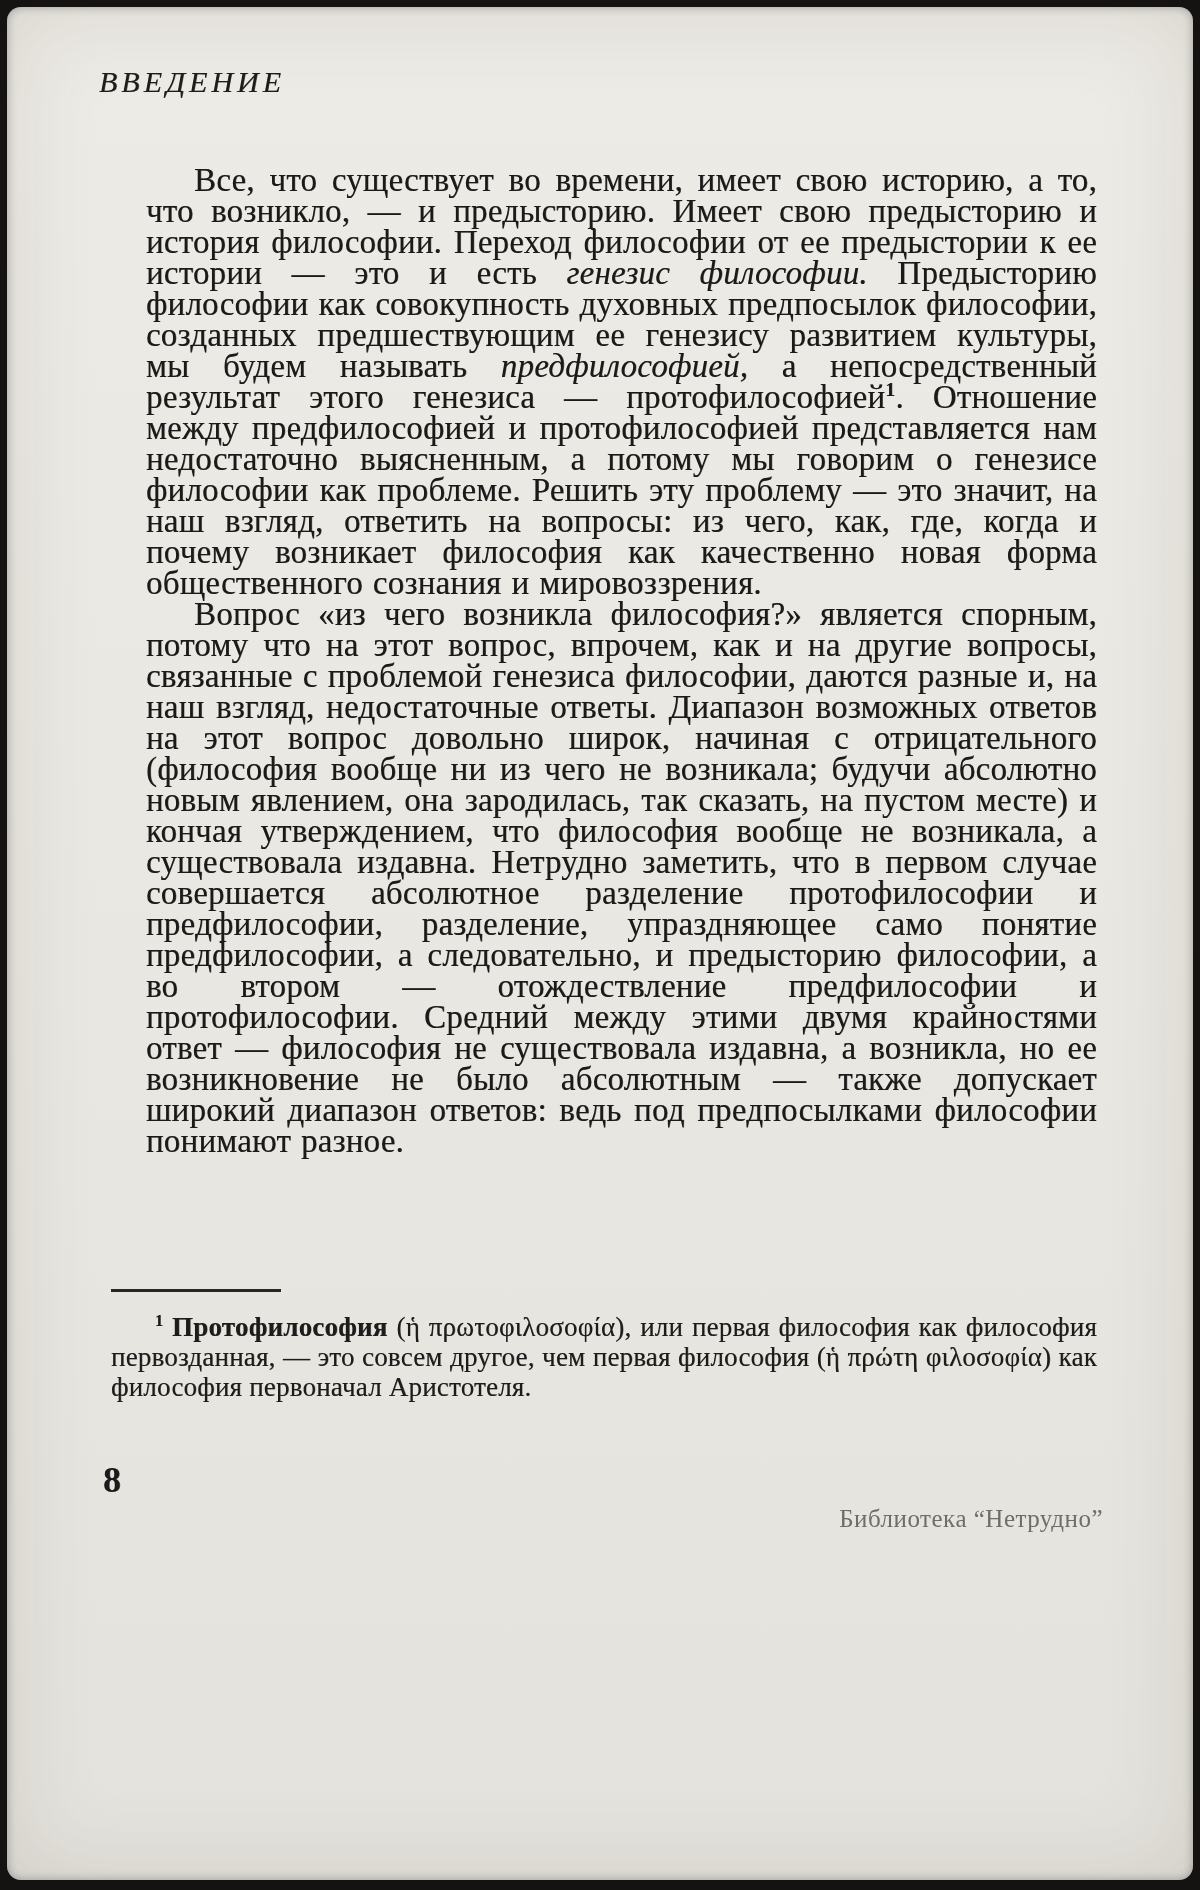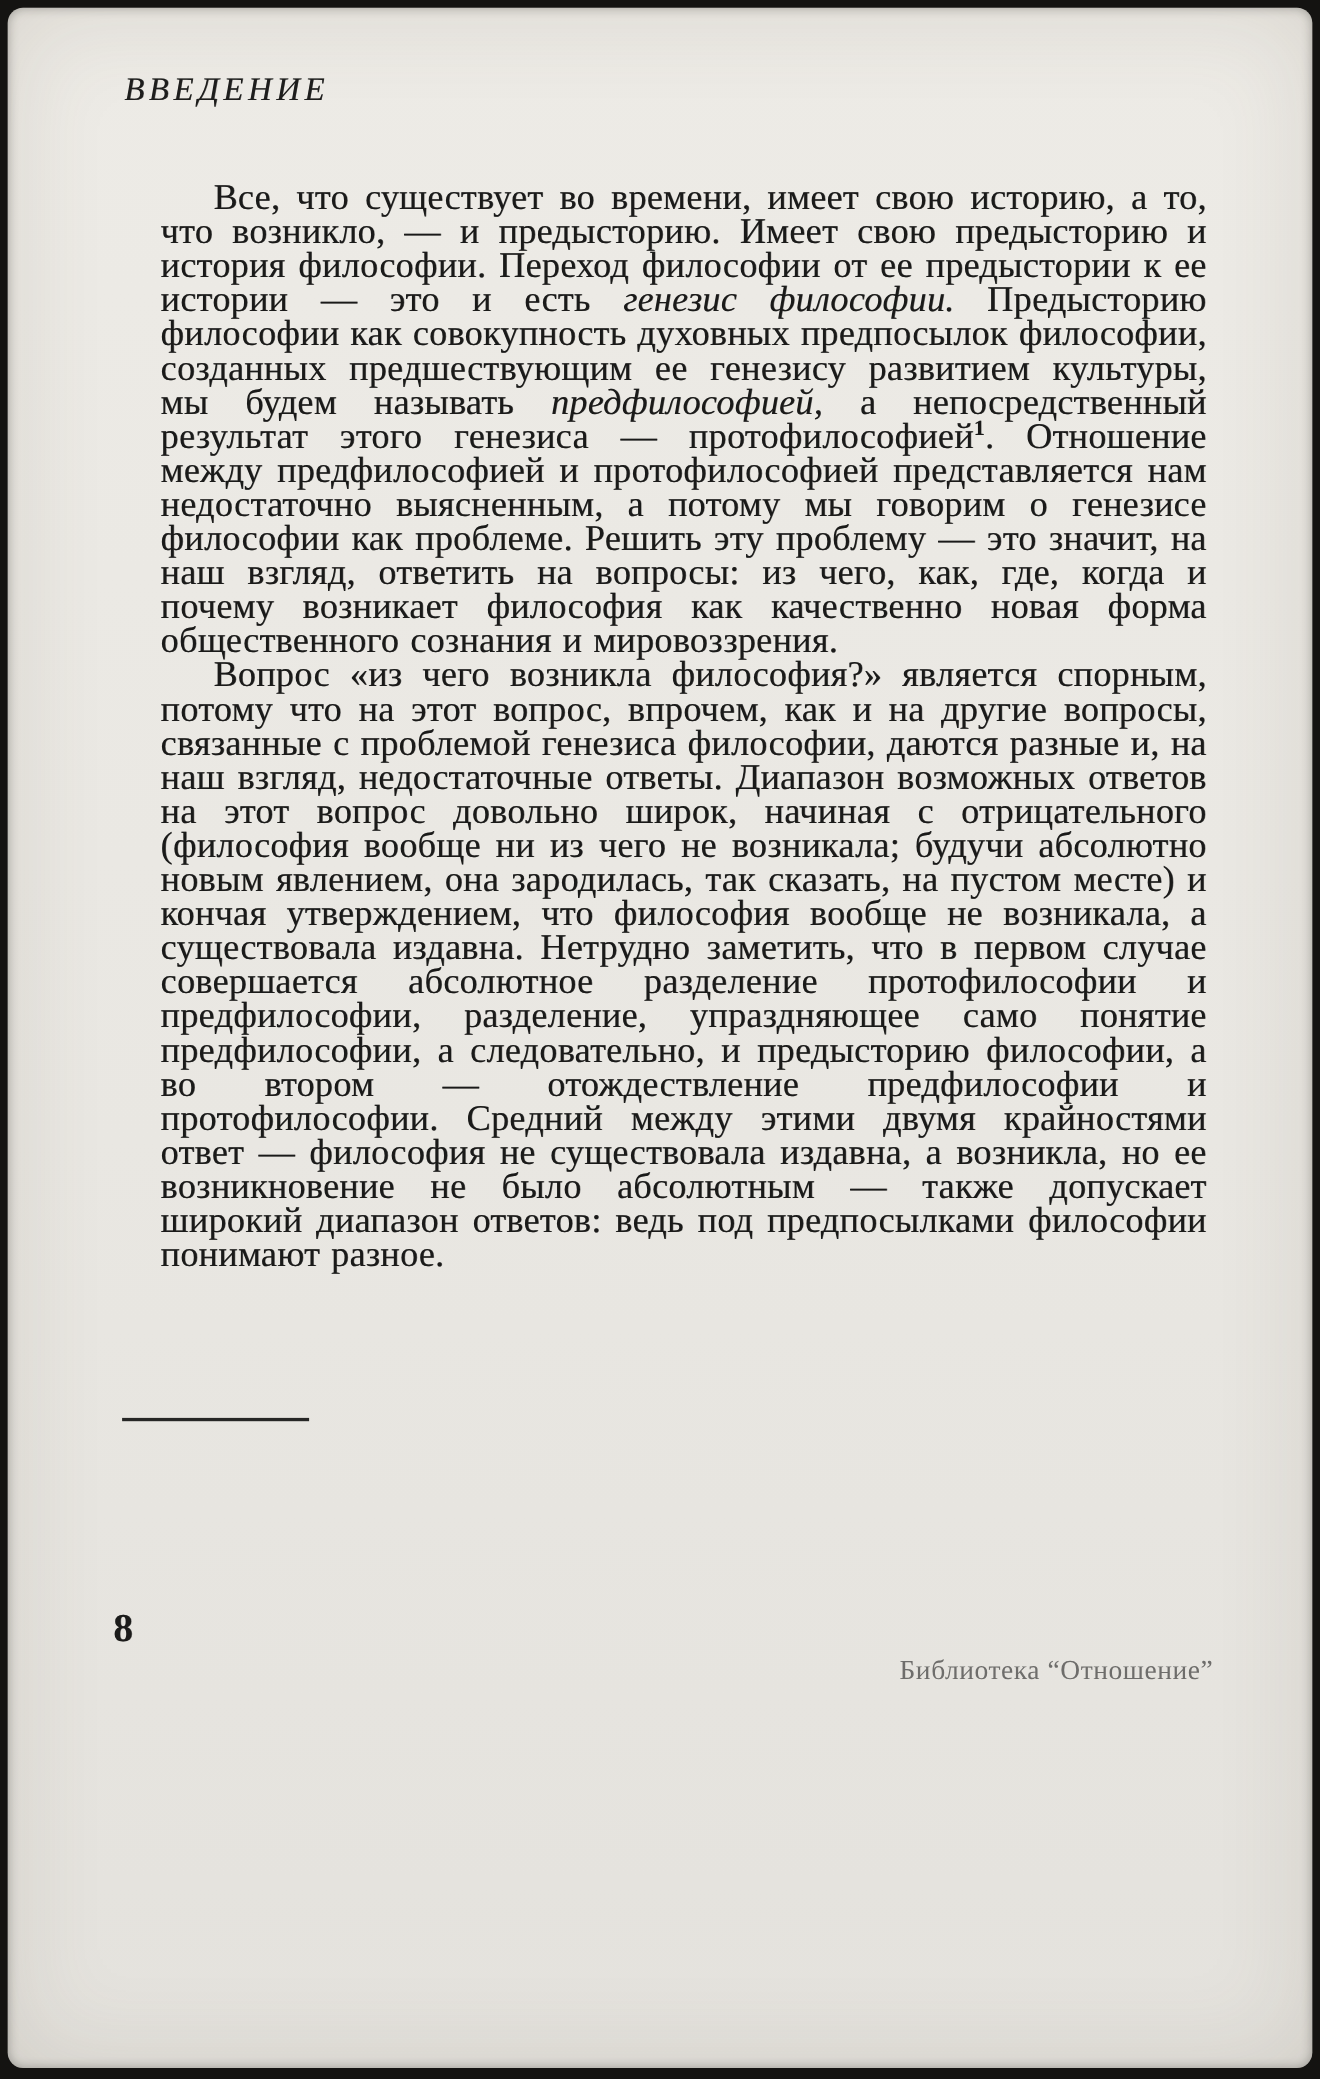--- a/index.html
+++ b/index.html
@@ -26,7 +26,6 @@
     letter-spacing: 4px;
     color: #1d1d1c;
     text-shadow: 0.4px 0 0 rgba(25,25,25,0.55);
-    margin-left: 14px;
   }
   .body-text {
     position: absolute;

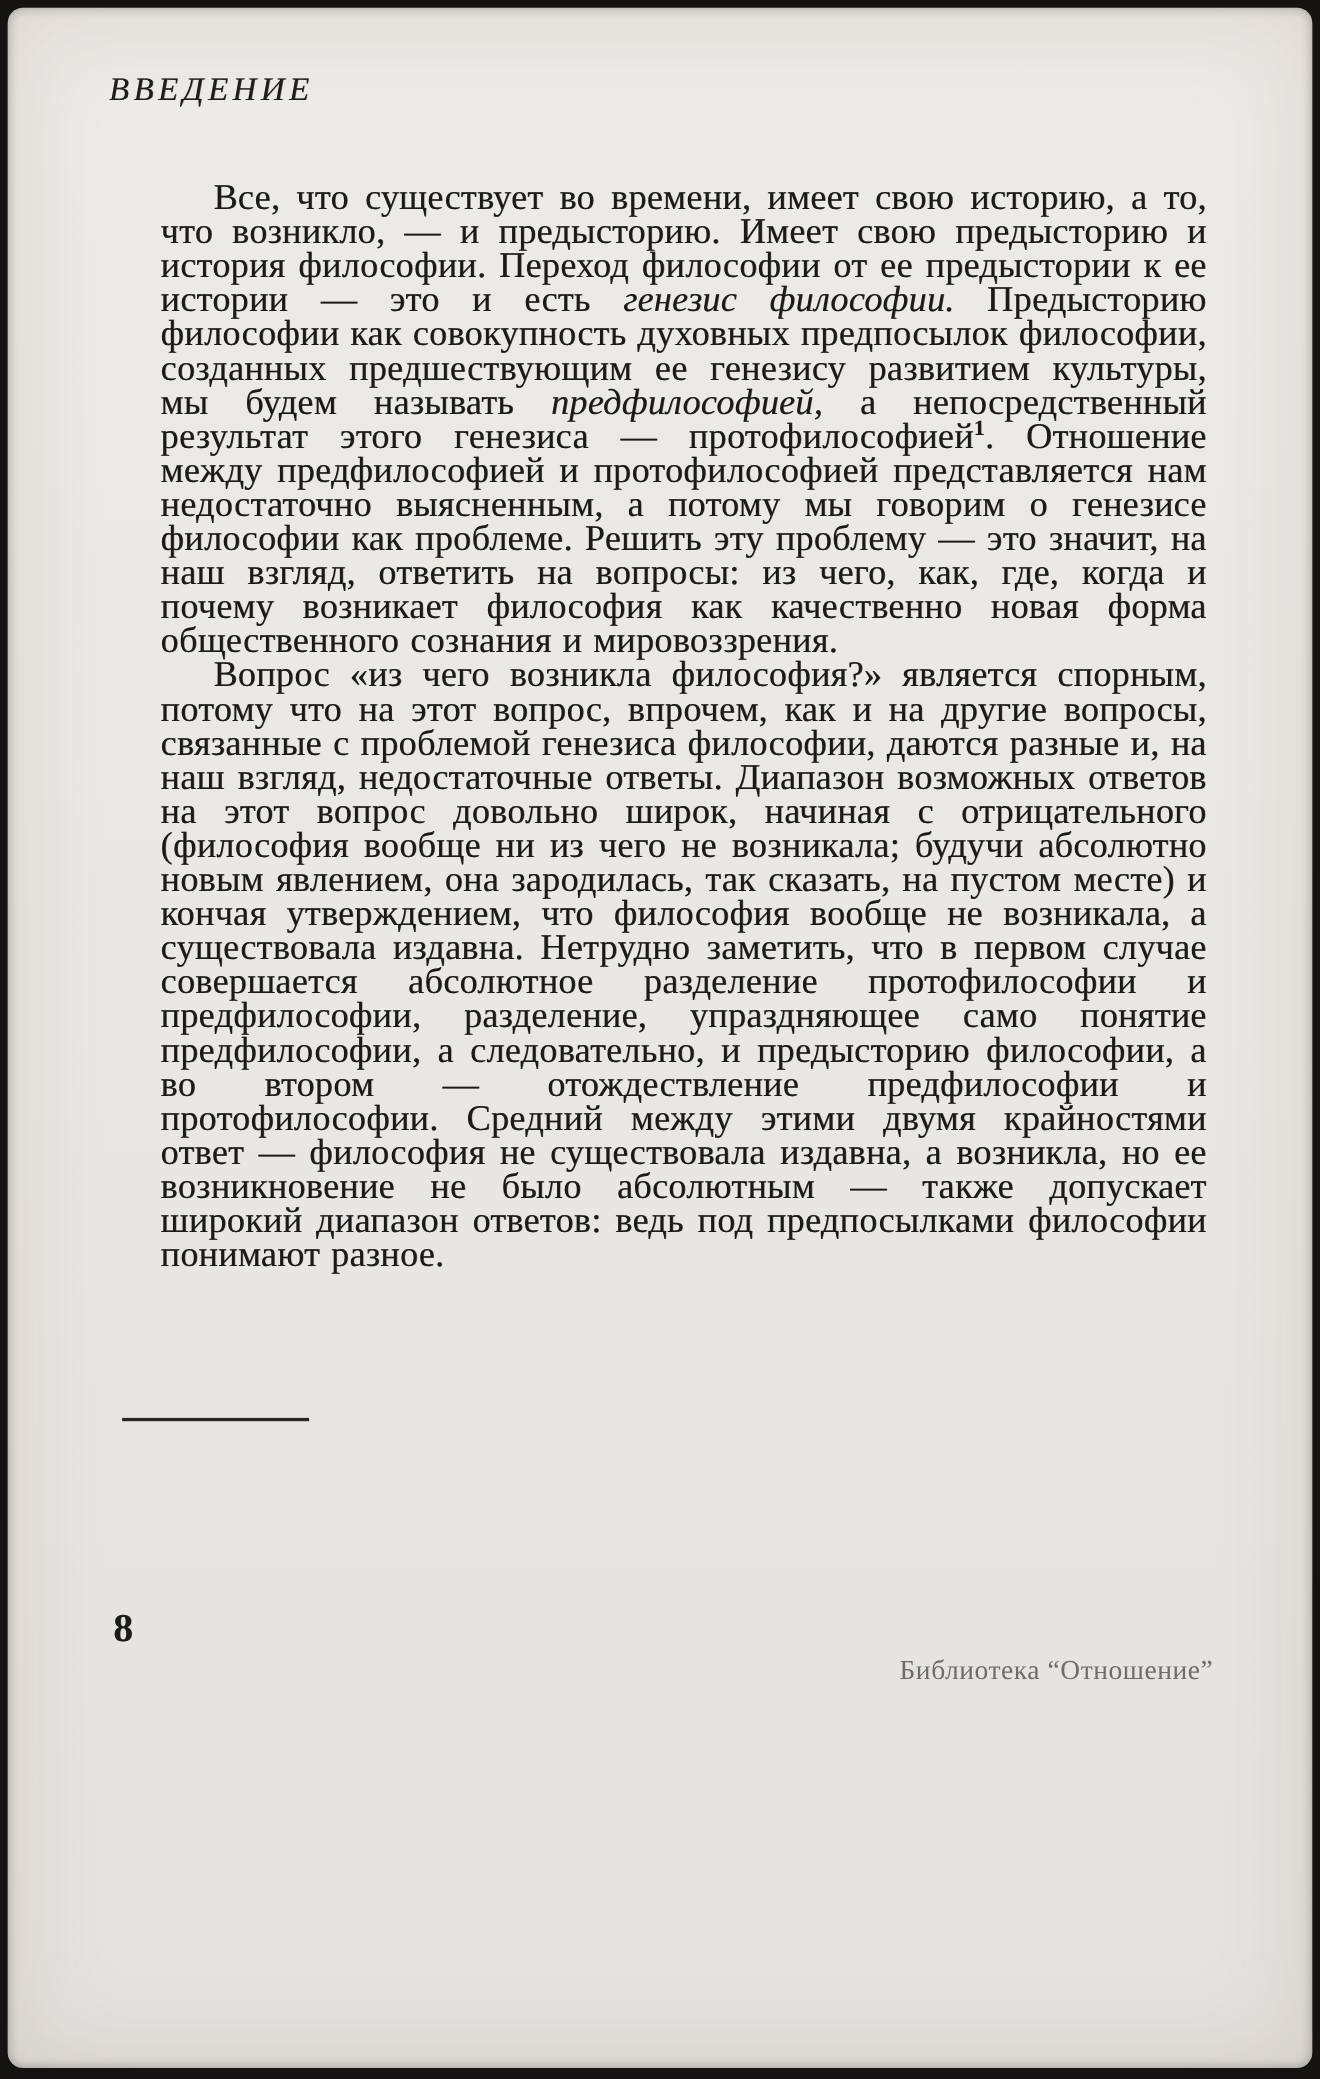--- a/index.html
+++ b/index.html
@@ -104,6 +104,7 @@
 
   <div class="footnote-section">
     <div class="fn-rule"></div>
+    <p class="fn-text"><sup>1</sup> <b>Протофилософия</b><span> (ἡ πρωτοφιλοσοφία), или первая философия как философия первозданная, — это совсем другое, чем первая философия (ἡ πρώτη φιλοσοφία) как философия первоначал Аристотеля.</span></p>
   </div>
 
   <div class="page-number">8</div>

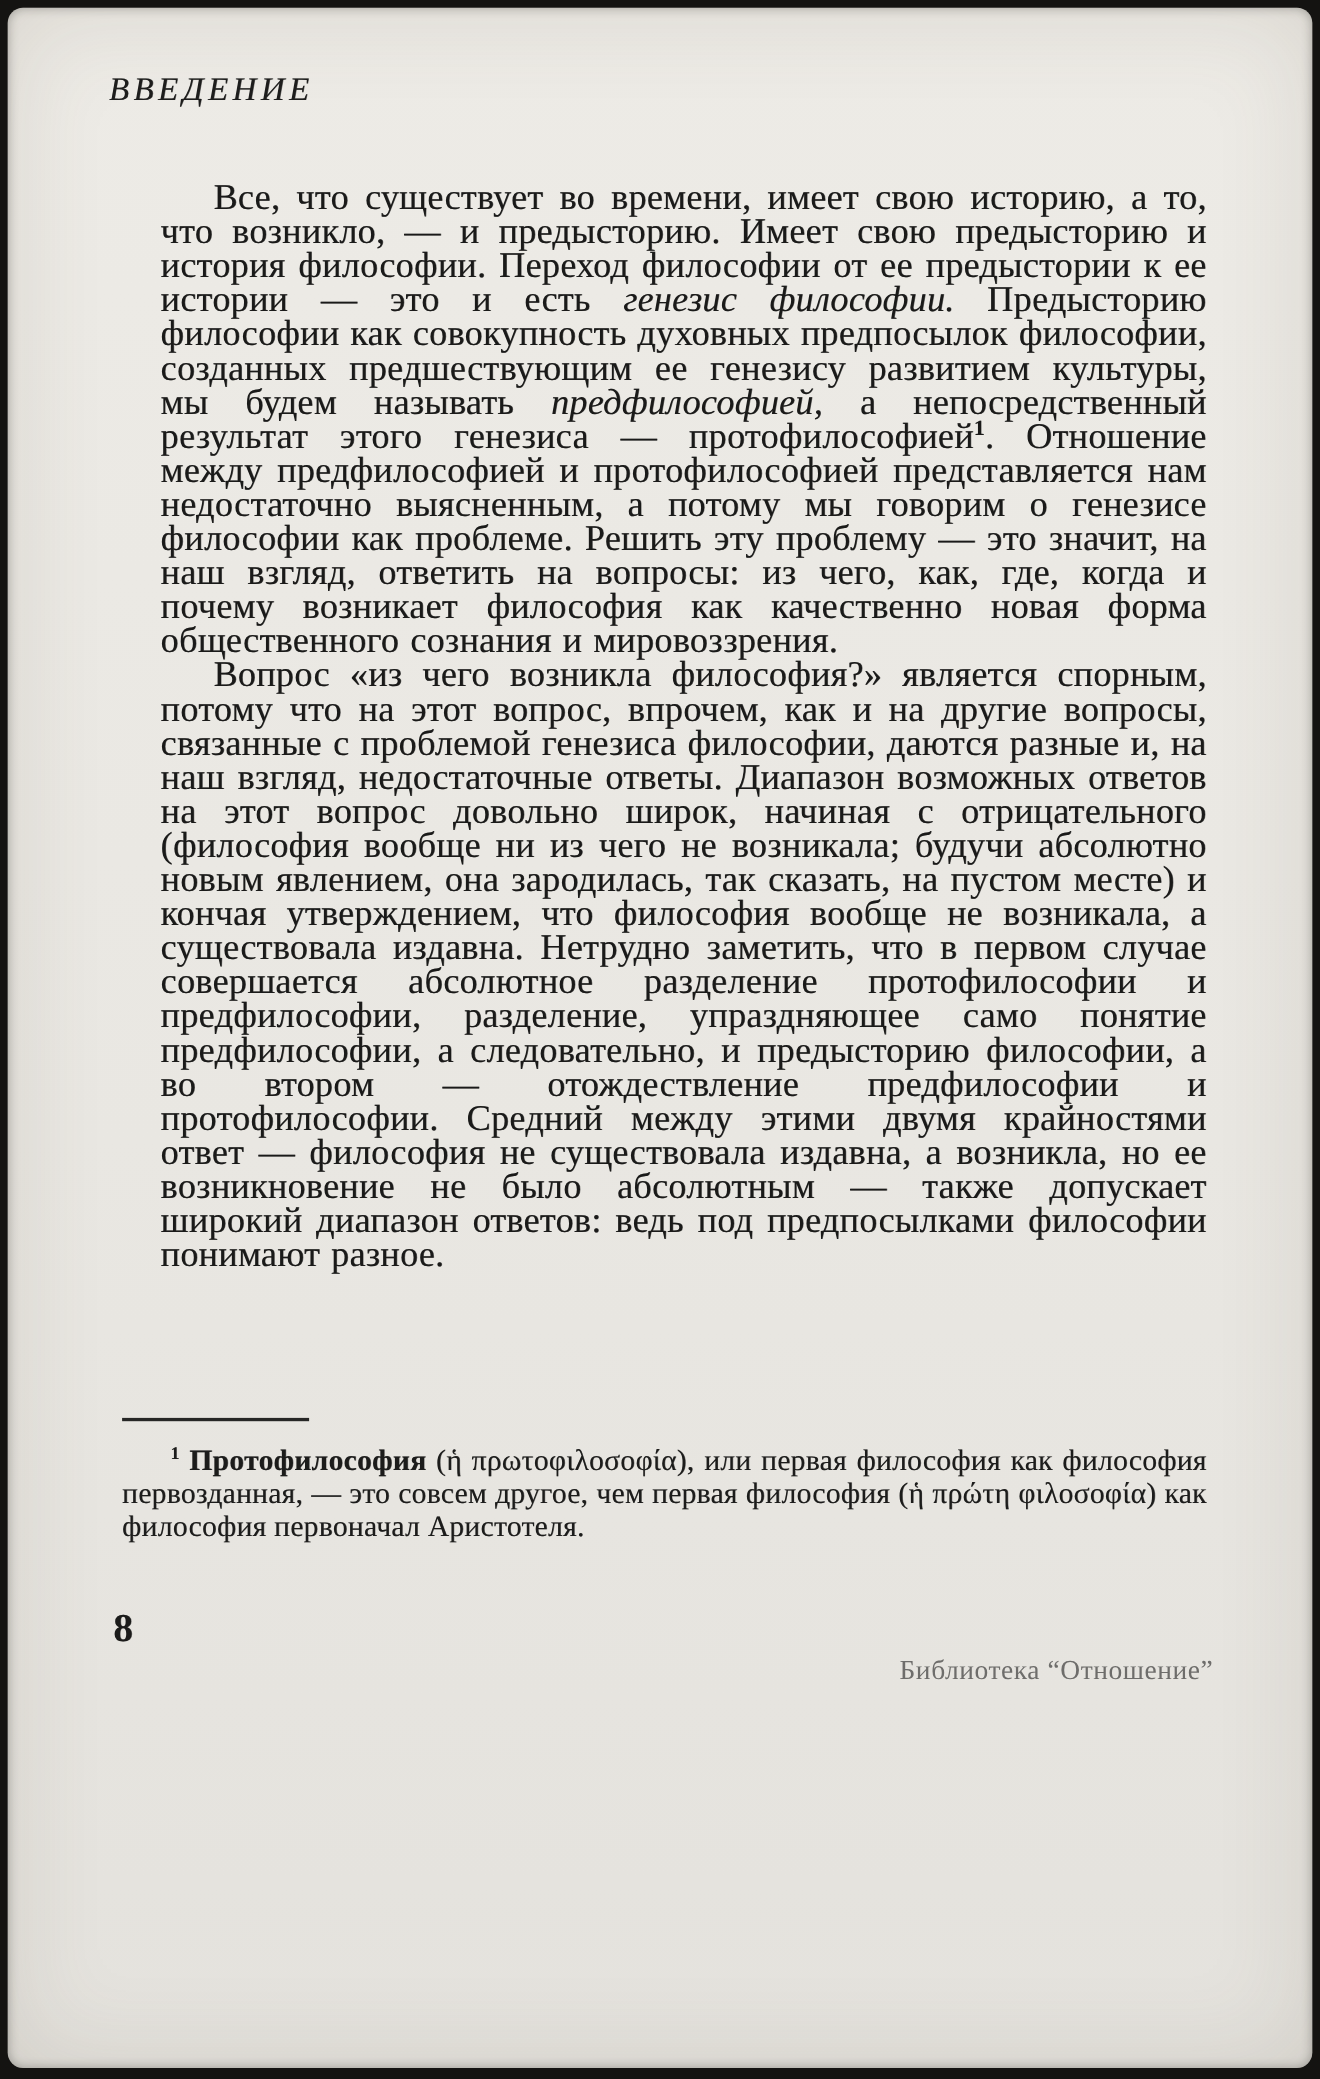--- a/index.html
+++ b/index.html
@@ -109,7 +109,7 @@
 
   <div class="page-number">8</div>
 
-  <div class="watermark">Библиотека “Отношение”</div>
+  <div class="watermark">Библиотека “Нетрудно”</div>
 
 </div>
 

